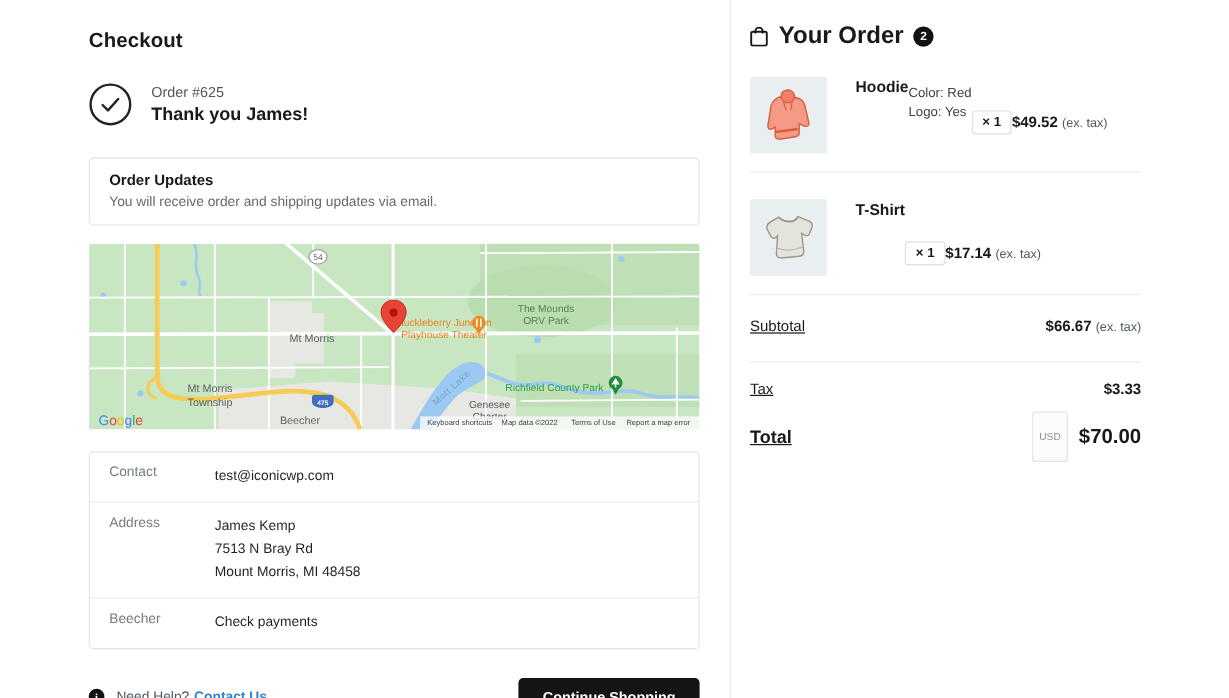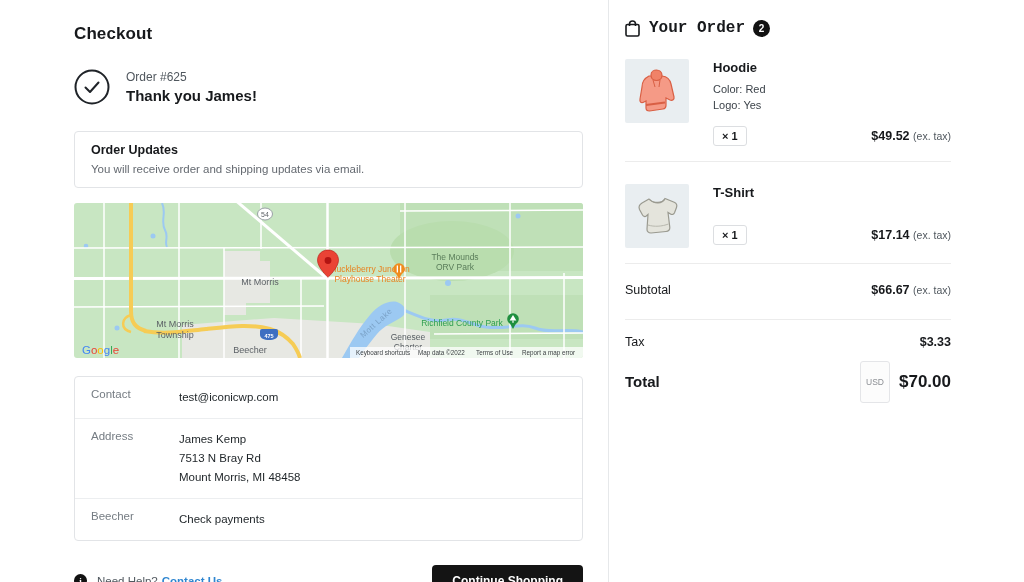--- a/index.html
+++ b/index.html
@@ -50,7 +50,7 @@
   .right-col { position:absolute; left:625px; top:19px; width:326px; }
   .order-header { display:flex; align-items:center; }
   .order-header .bag { width:15px; height:17px; margin-right:9px; }
-  .order-header h2 { font-size:16px; font-weight:700;font-family:Liberation Mono, monospace; }
+  .order-header h2 { font-size:20px; font-weight:700; }
   .count-badge { width:17px; height:17px; border-radius:50%; background:#121212;
     color:#fff; font-size:10px; font-weight:700; display:flex; align-items:center;
     justify-content:center; margin-left:8px; }

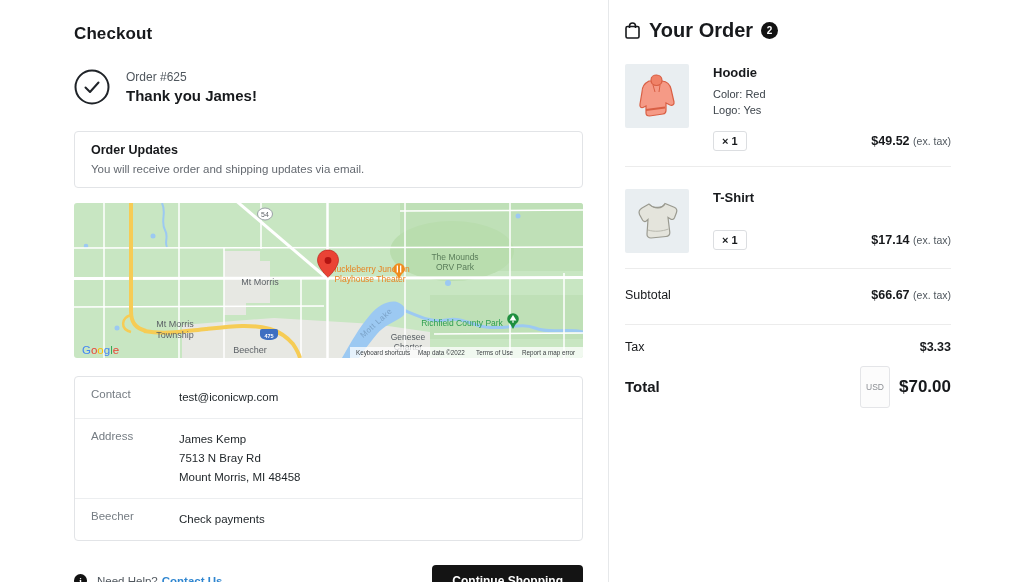--- a/index.html
+++ b/index.html
@@ -59,7 +59,7 @@
   .thumb { width:64px; height:64px; flex:0 0 64px; background:#e9eef1;
     border-radius:2px; margin-right:24px; display:flex; align-items:center;
     justify-content:center; }
-  .item-main { flex:1; display:flex; flex-direction:column; }
+  .item-main { flex:1; display:flex; flex-direction:row; }
   .item-name { font-size:13px; font-weight:700; margin-top:1px; }
   .item-meta { font-size:11px; color:#3c434a; margin-top:7px; line-height:1.45; }
   .qty-row { display:flex; justify-content:space-between; align-items:center;

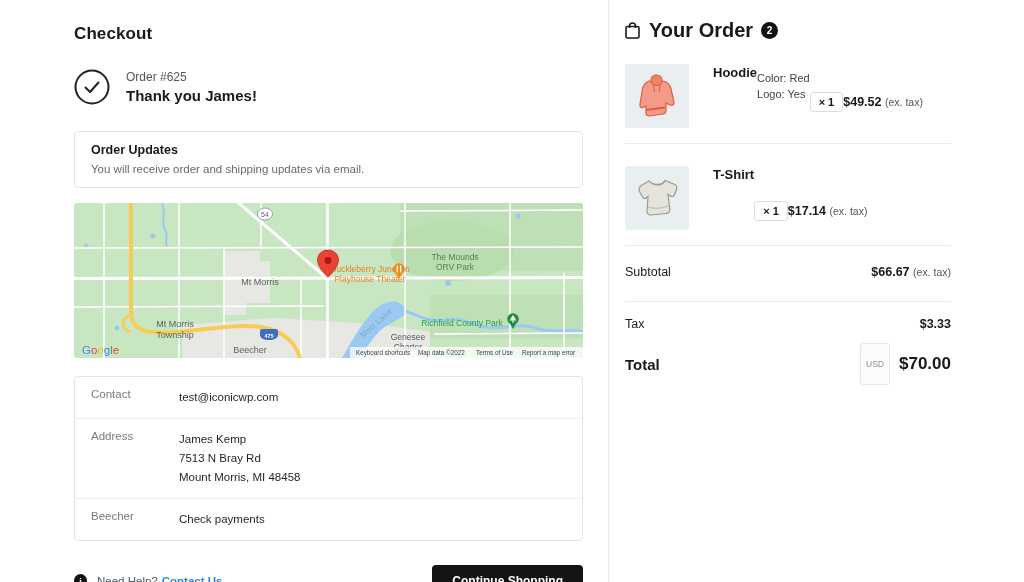--- a/index.html
+++ b/index.html
@@ -78,7 +78,7 @@
   .t-row.shipping { margin-top:18px; }
   .t-row.tax { margin-top:15px; }
   .t-row.total { margin-top:12px; }
-  .t-label { font-size:12.5px; font-weight:500; }
+  .t-label { font-size:12.5px; font-weight:500;text-decoration:underline; }
   .t-value { font-size:12.5px; font-weight:700; }
   .t-value .suffix { font-size:10.5px; font-weight:400; color:#50575e; }
   .t-row.tax .t-label { font-weight:400; }

